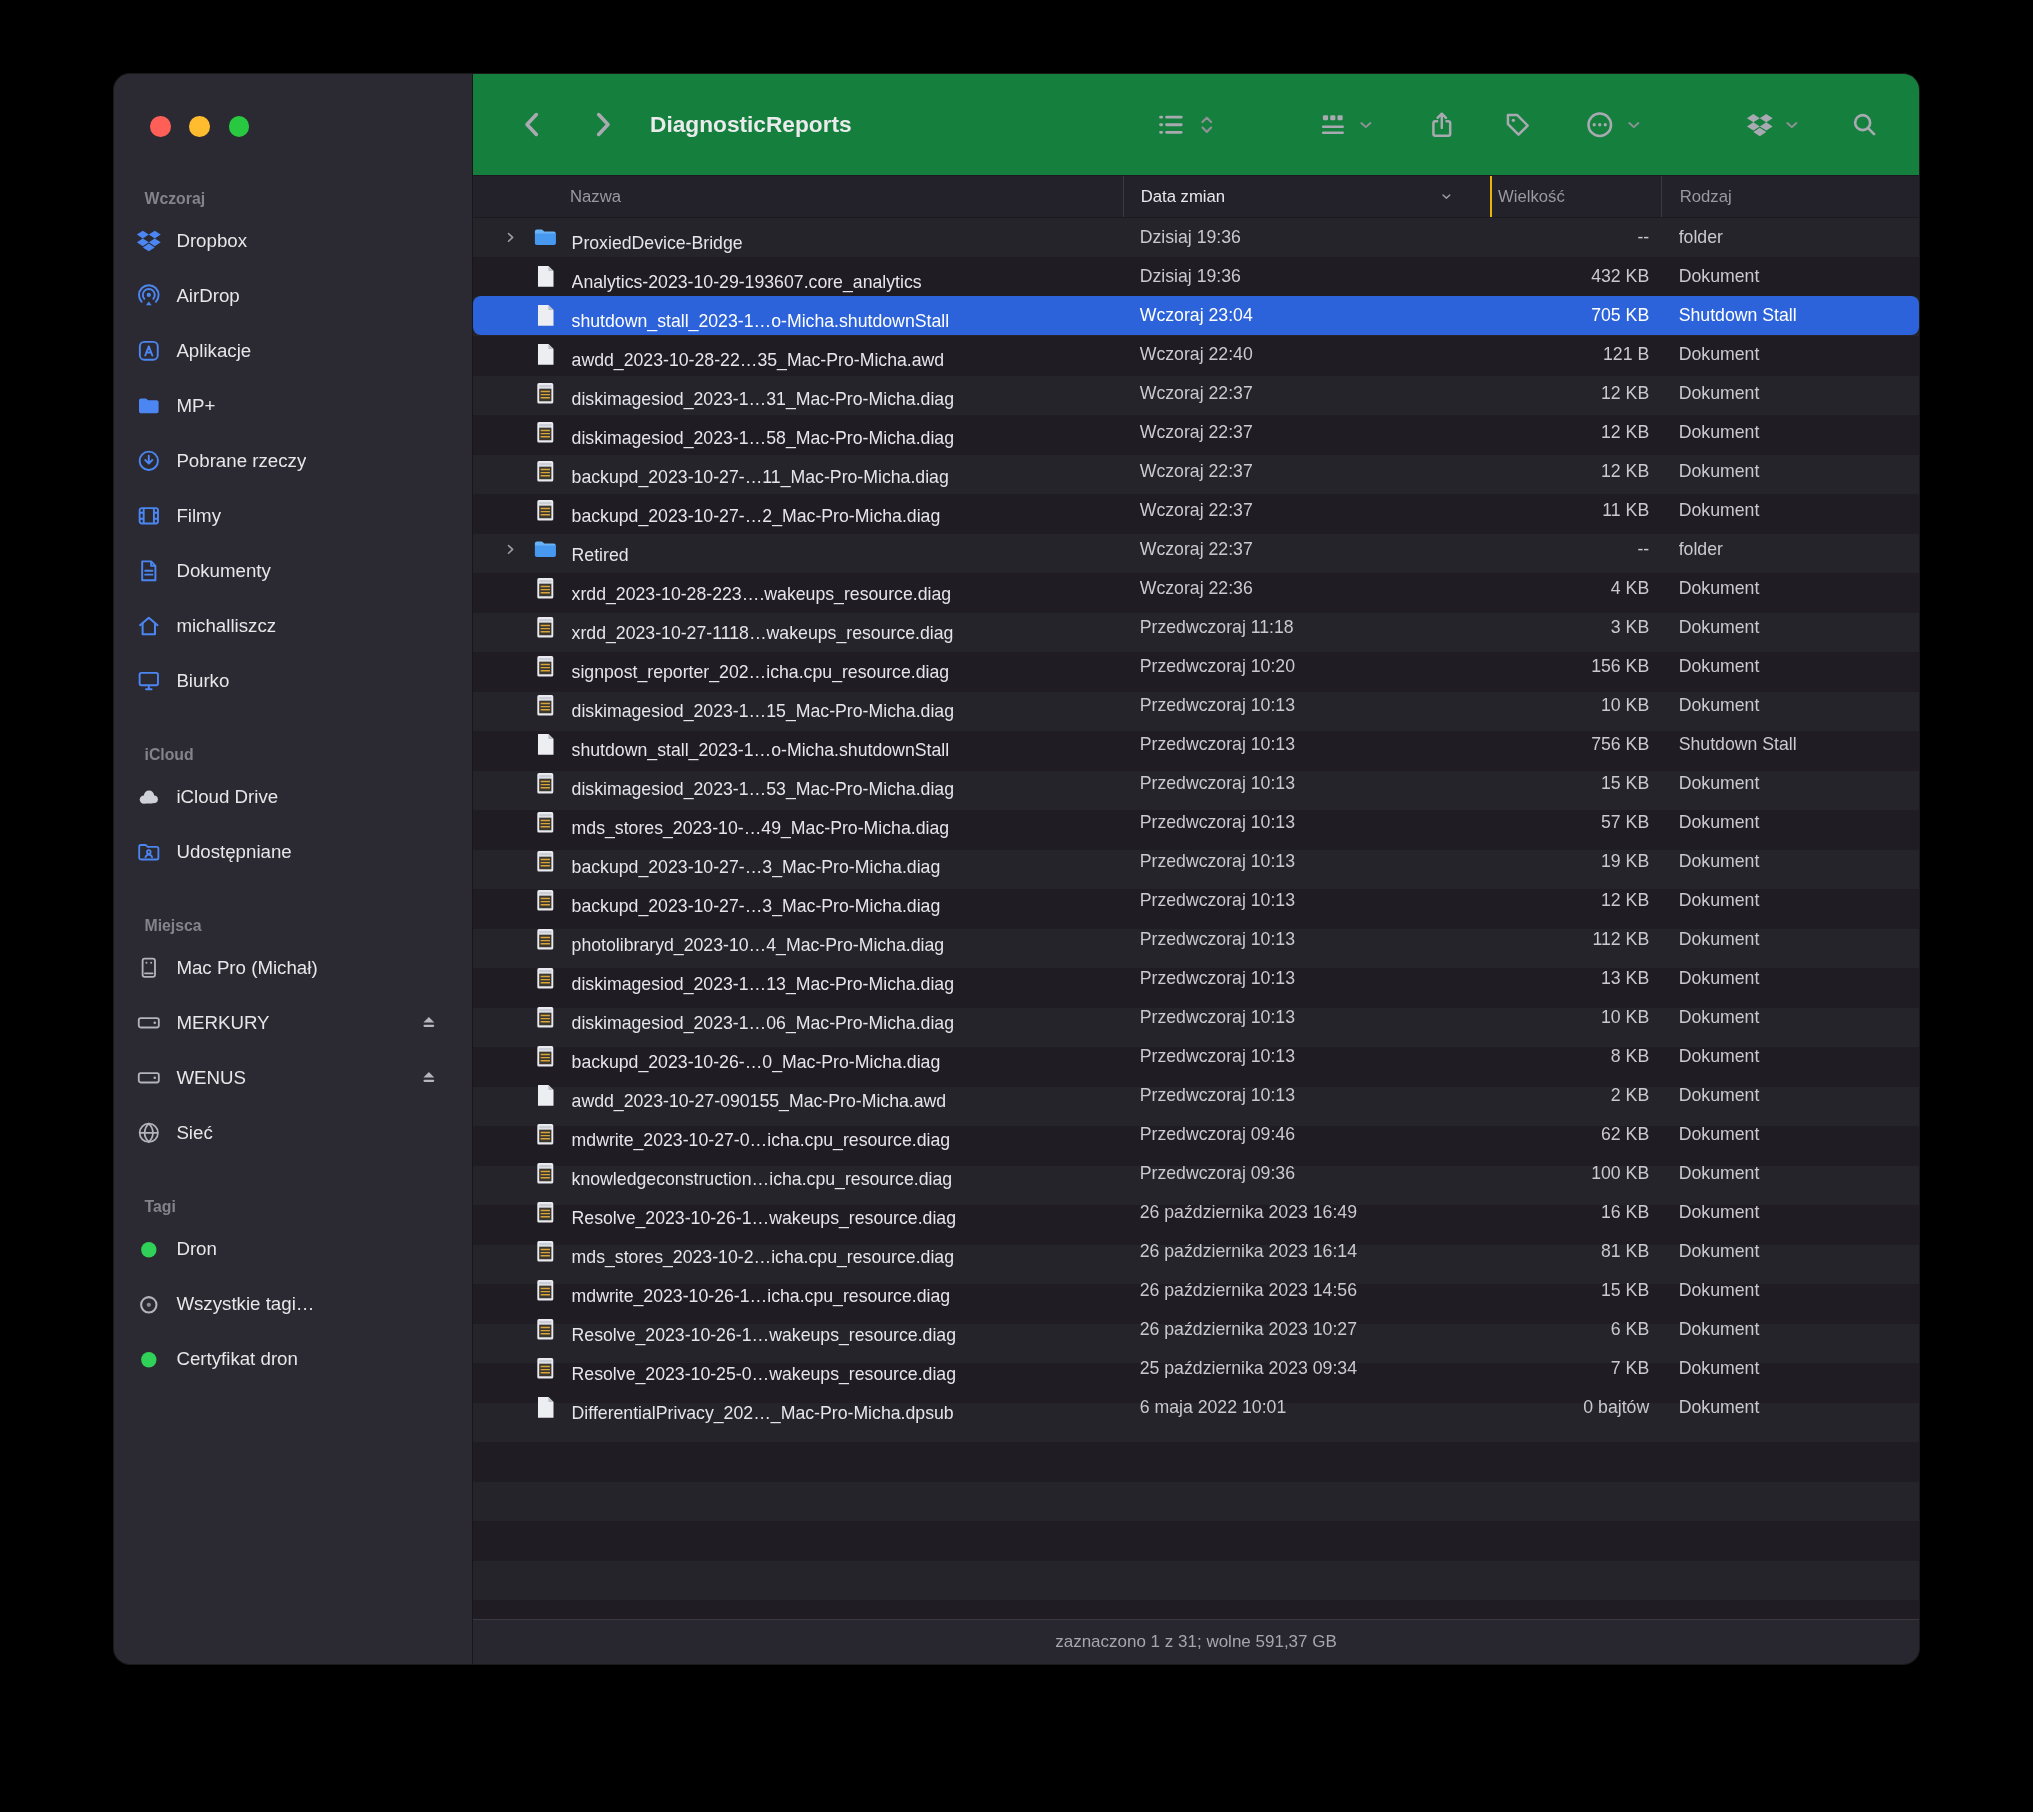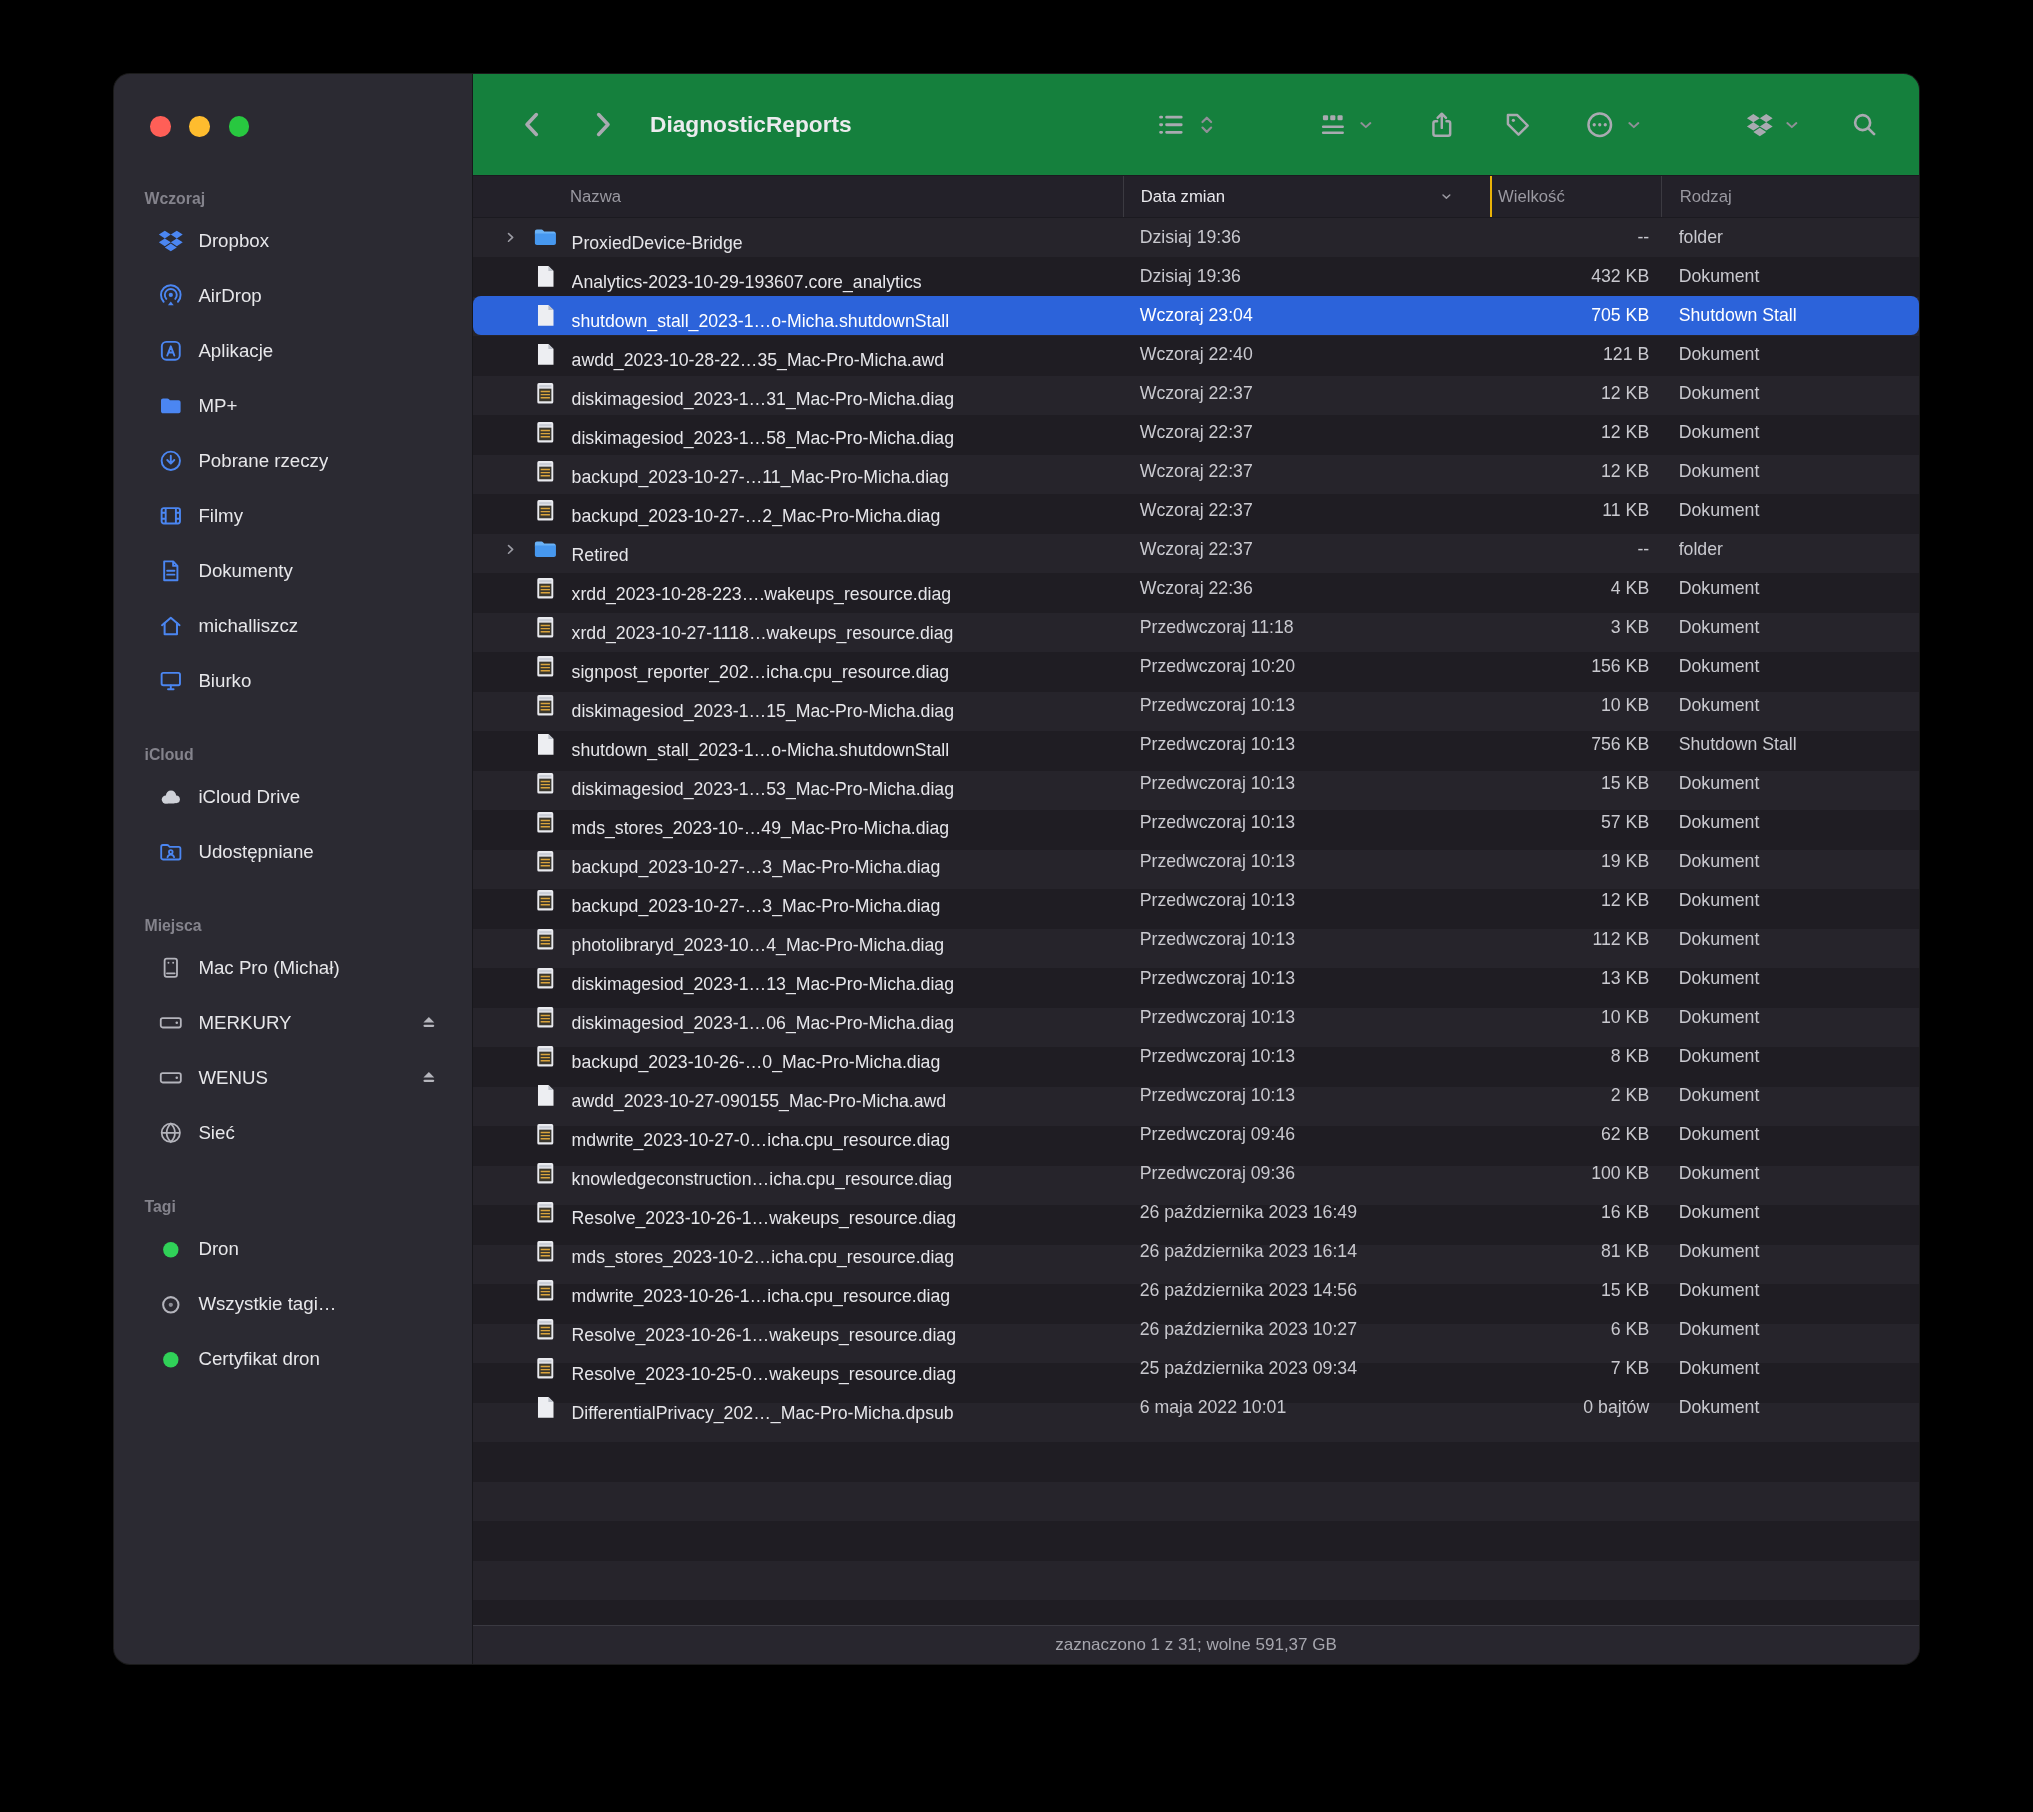--- a/index.html
+++ b/index.html
@@ -19,7 +19,7 @@
   .side-section + .side-section { margin-top:31.5px; }
   .side-header { height:29.6px; line-height:29.6px; padding-left:30.5px; font-size:15.8px;
     font-weight:700; color:#84838c; }
-  .side-item { height:55px; display:flex; align-items:center; padding-left:44px;
+  .side-item { height:55px; display:flex; align-items:center; padding-left:22px;
     gap:14.8px; font-size:18.7px; color:#e7e7ea; cursor:default; }
   .side-icon { width:25.6px; height:25.6px; flex:none; display:flex; }
   .side-icon svg { width:100%; height:100%; }

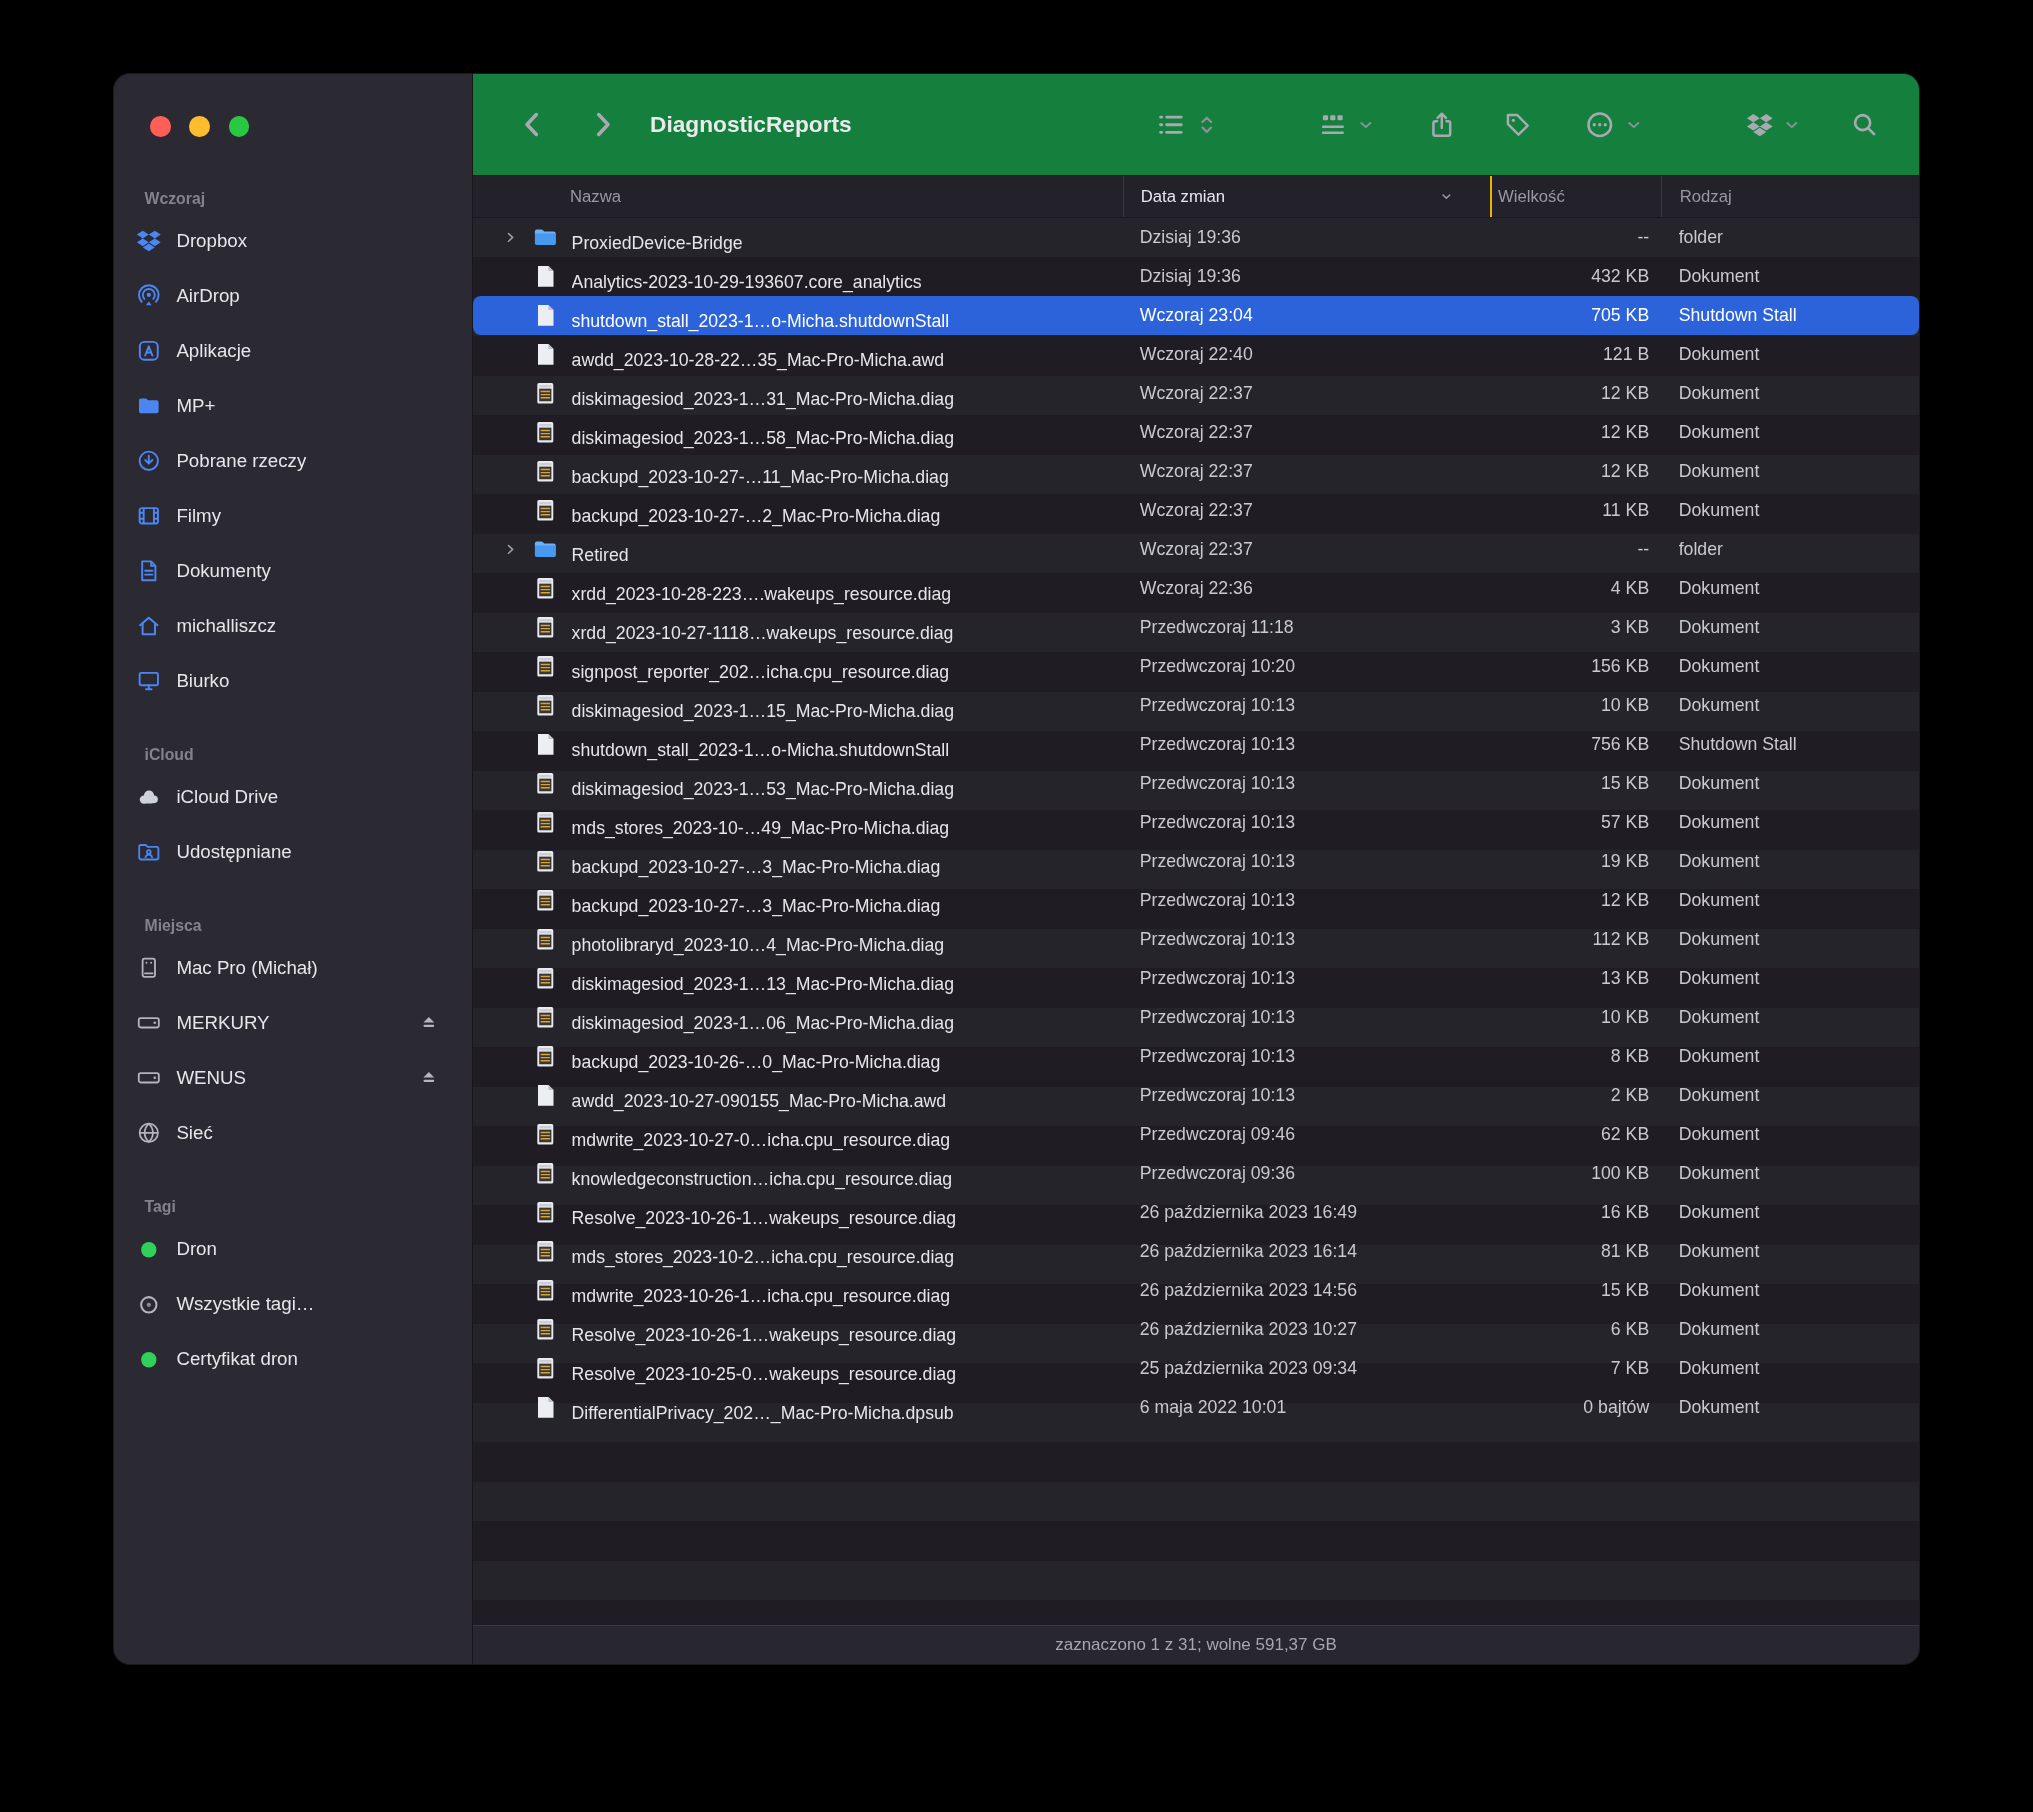--- a/index.html
+++ b/index.html
@@ -75,7 +75,7 @@
   .row.selected { background:var(--accent); border-radius:7.9px; color:#fff; }
   .row.selected .c-name, .row.selected .disc { color:#fff; }
 
-  .statusbar { height:39px; flex:none; background:#28262e; border-top:1px solid #3a3941;
+  .statusbar { height:45px; flex:none; background:#28262e; border-top:1px solid #3a3941;
     display:flex; align-items:center; justify-content:center; font-size:17px; color:#a6a6ae; }
 </style>
 </head>

